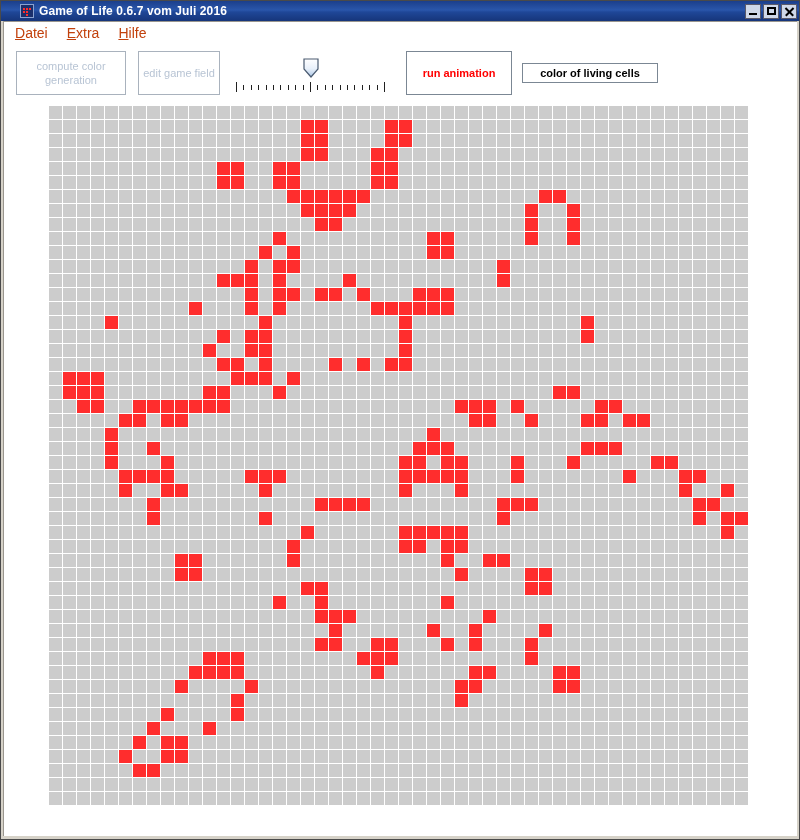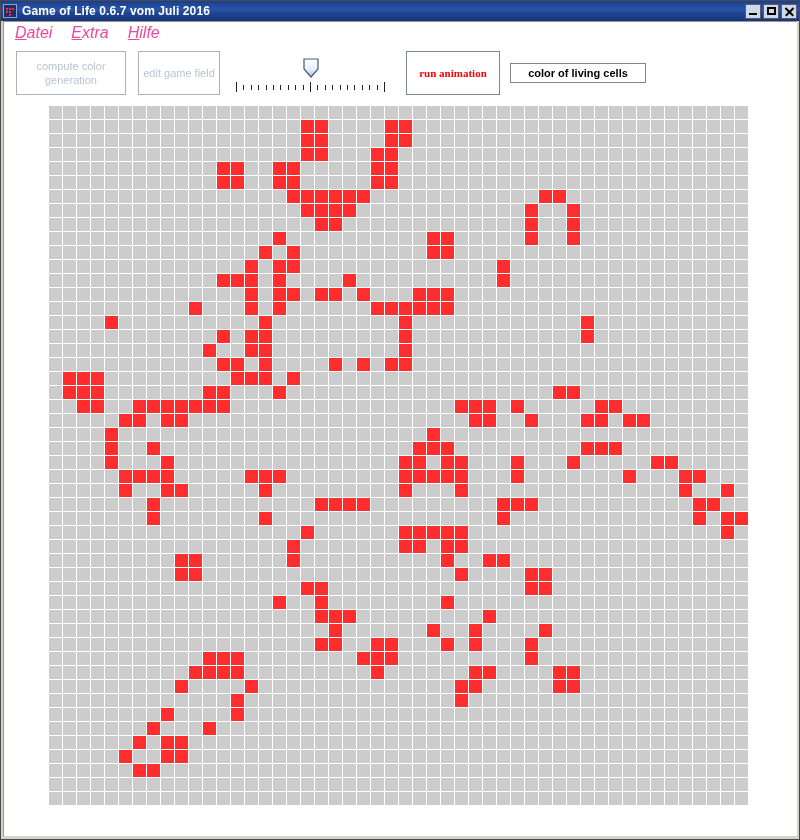--- a/index.html
+++ b/index.html
@@ -35,7 +35,7 @@
     background: linear-gradient(to bottom, #1b3f8b 0%, #2a56ab 45%, #1f4798 55%, #16357a 100%);
     display: flex;
     align-items: center;
-    padding: 0 2px 0 2px;
+    padding: 0 2px 0 19px;
     box-sizing: border-box;
   }
   .titlebar-icon {

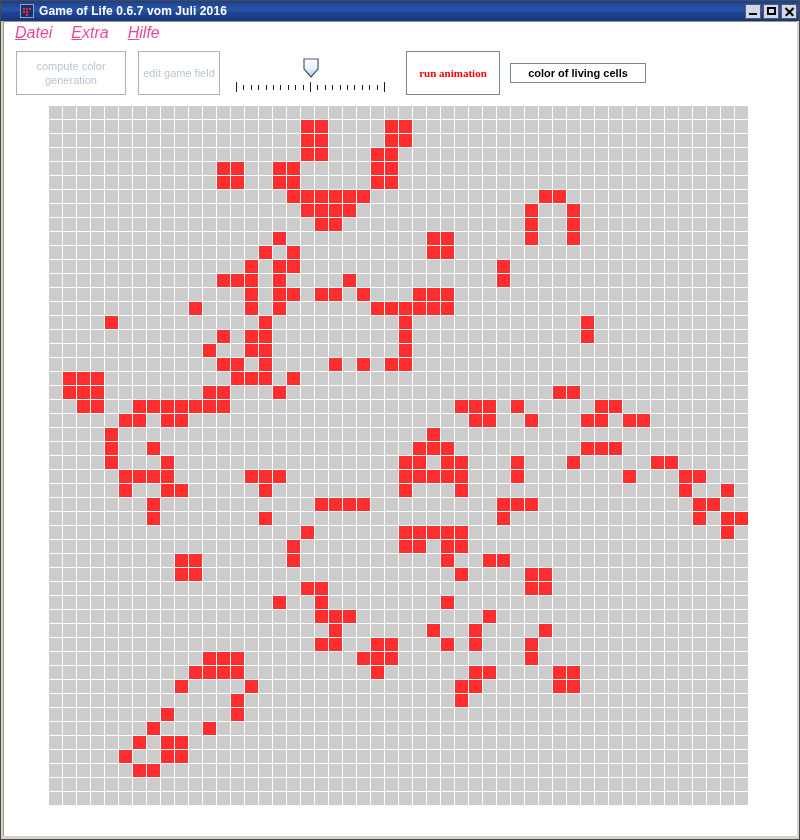--- a/index.html
+++ b/index.html
@@ -118,12 +118,11 @@
     gap: 15px;
   }
   .menu-item {
-    font-size: 16px;
-    color: #ec4899;
+    font-size: 14px;
+    color: #c2410c;
     cursor: default;
     padding: 1px 2px;
     white-space: nowrap;
-    font-style: italic;
   }
   .menu-item u { text-decoration: underline; }
 

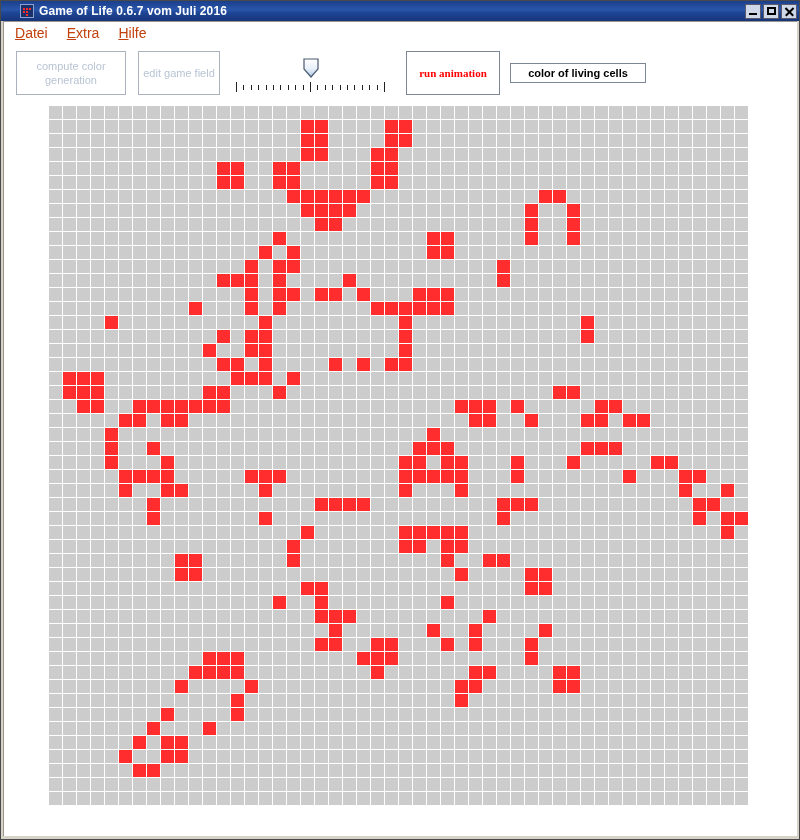--- a/index.html
+++ b/index.html
@@ -155,7 +155,7 @@
   }
   .btn-compute { width: 110px; height: 44px; }
   .btn-edit    { width: 82px;  height: 44px; margin-left: 12px; }
-  .btn-run     { width: 94px;  height: 44px; color: #ff0000; font-weight: bold; font-family: Liberation Serif, serif; }
+  .btn-run     { width: 106px;  height: 44px; color: #ff0000; font-weight: bold; }
   .btn-color   { width: 136px; height: 20px; font-weight: bold; }
   .btn-stack {
     display: flex;

